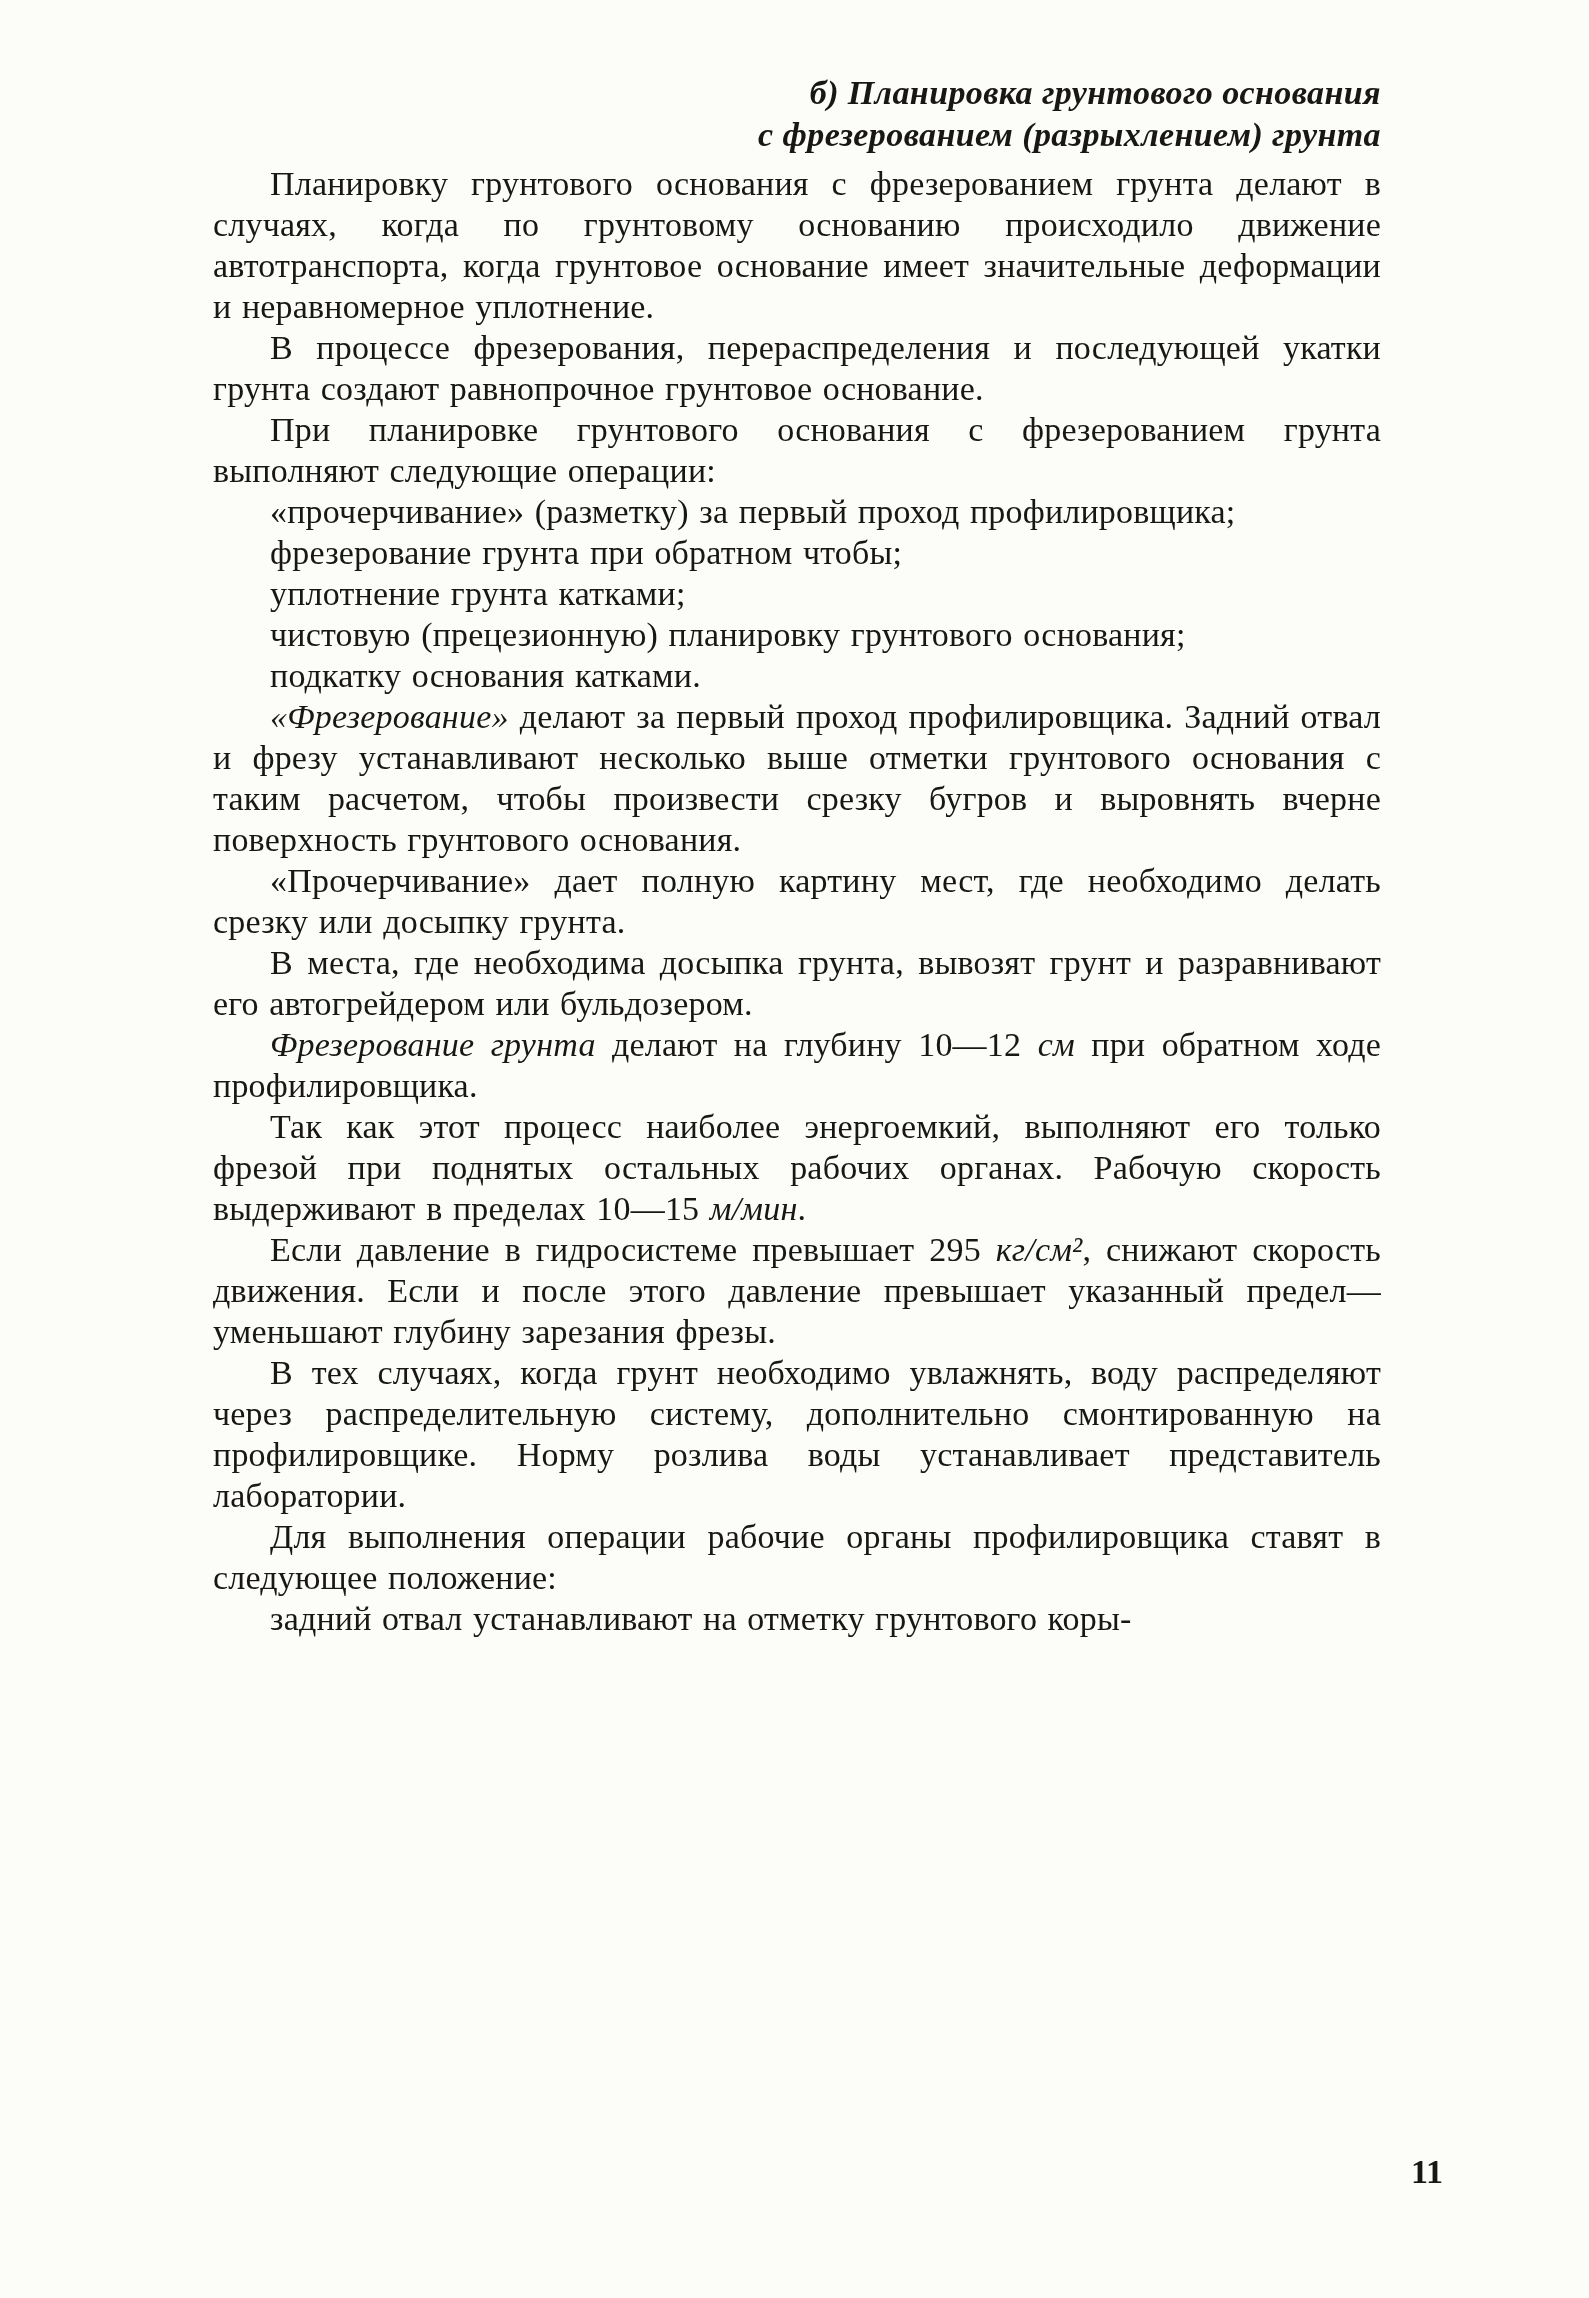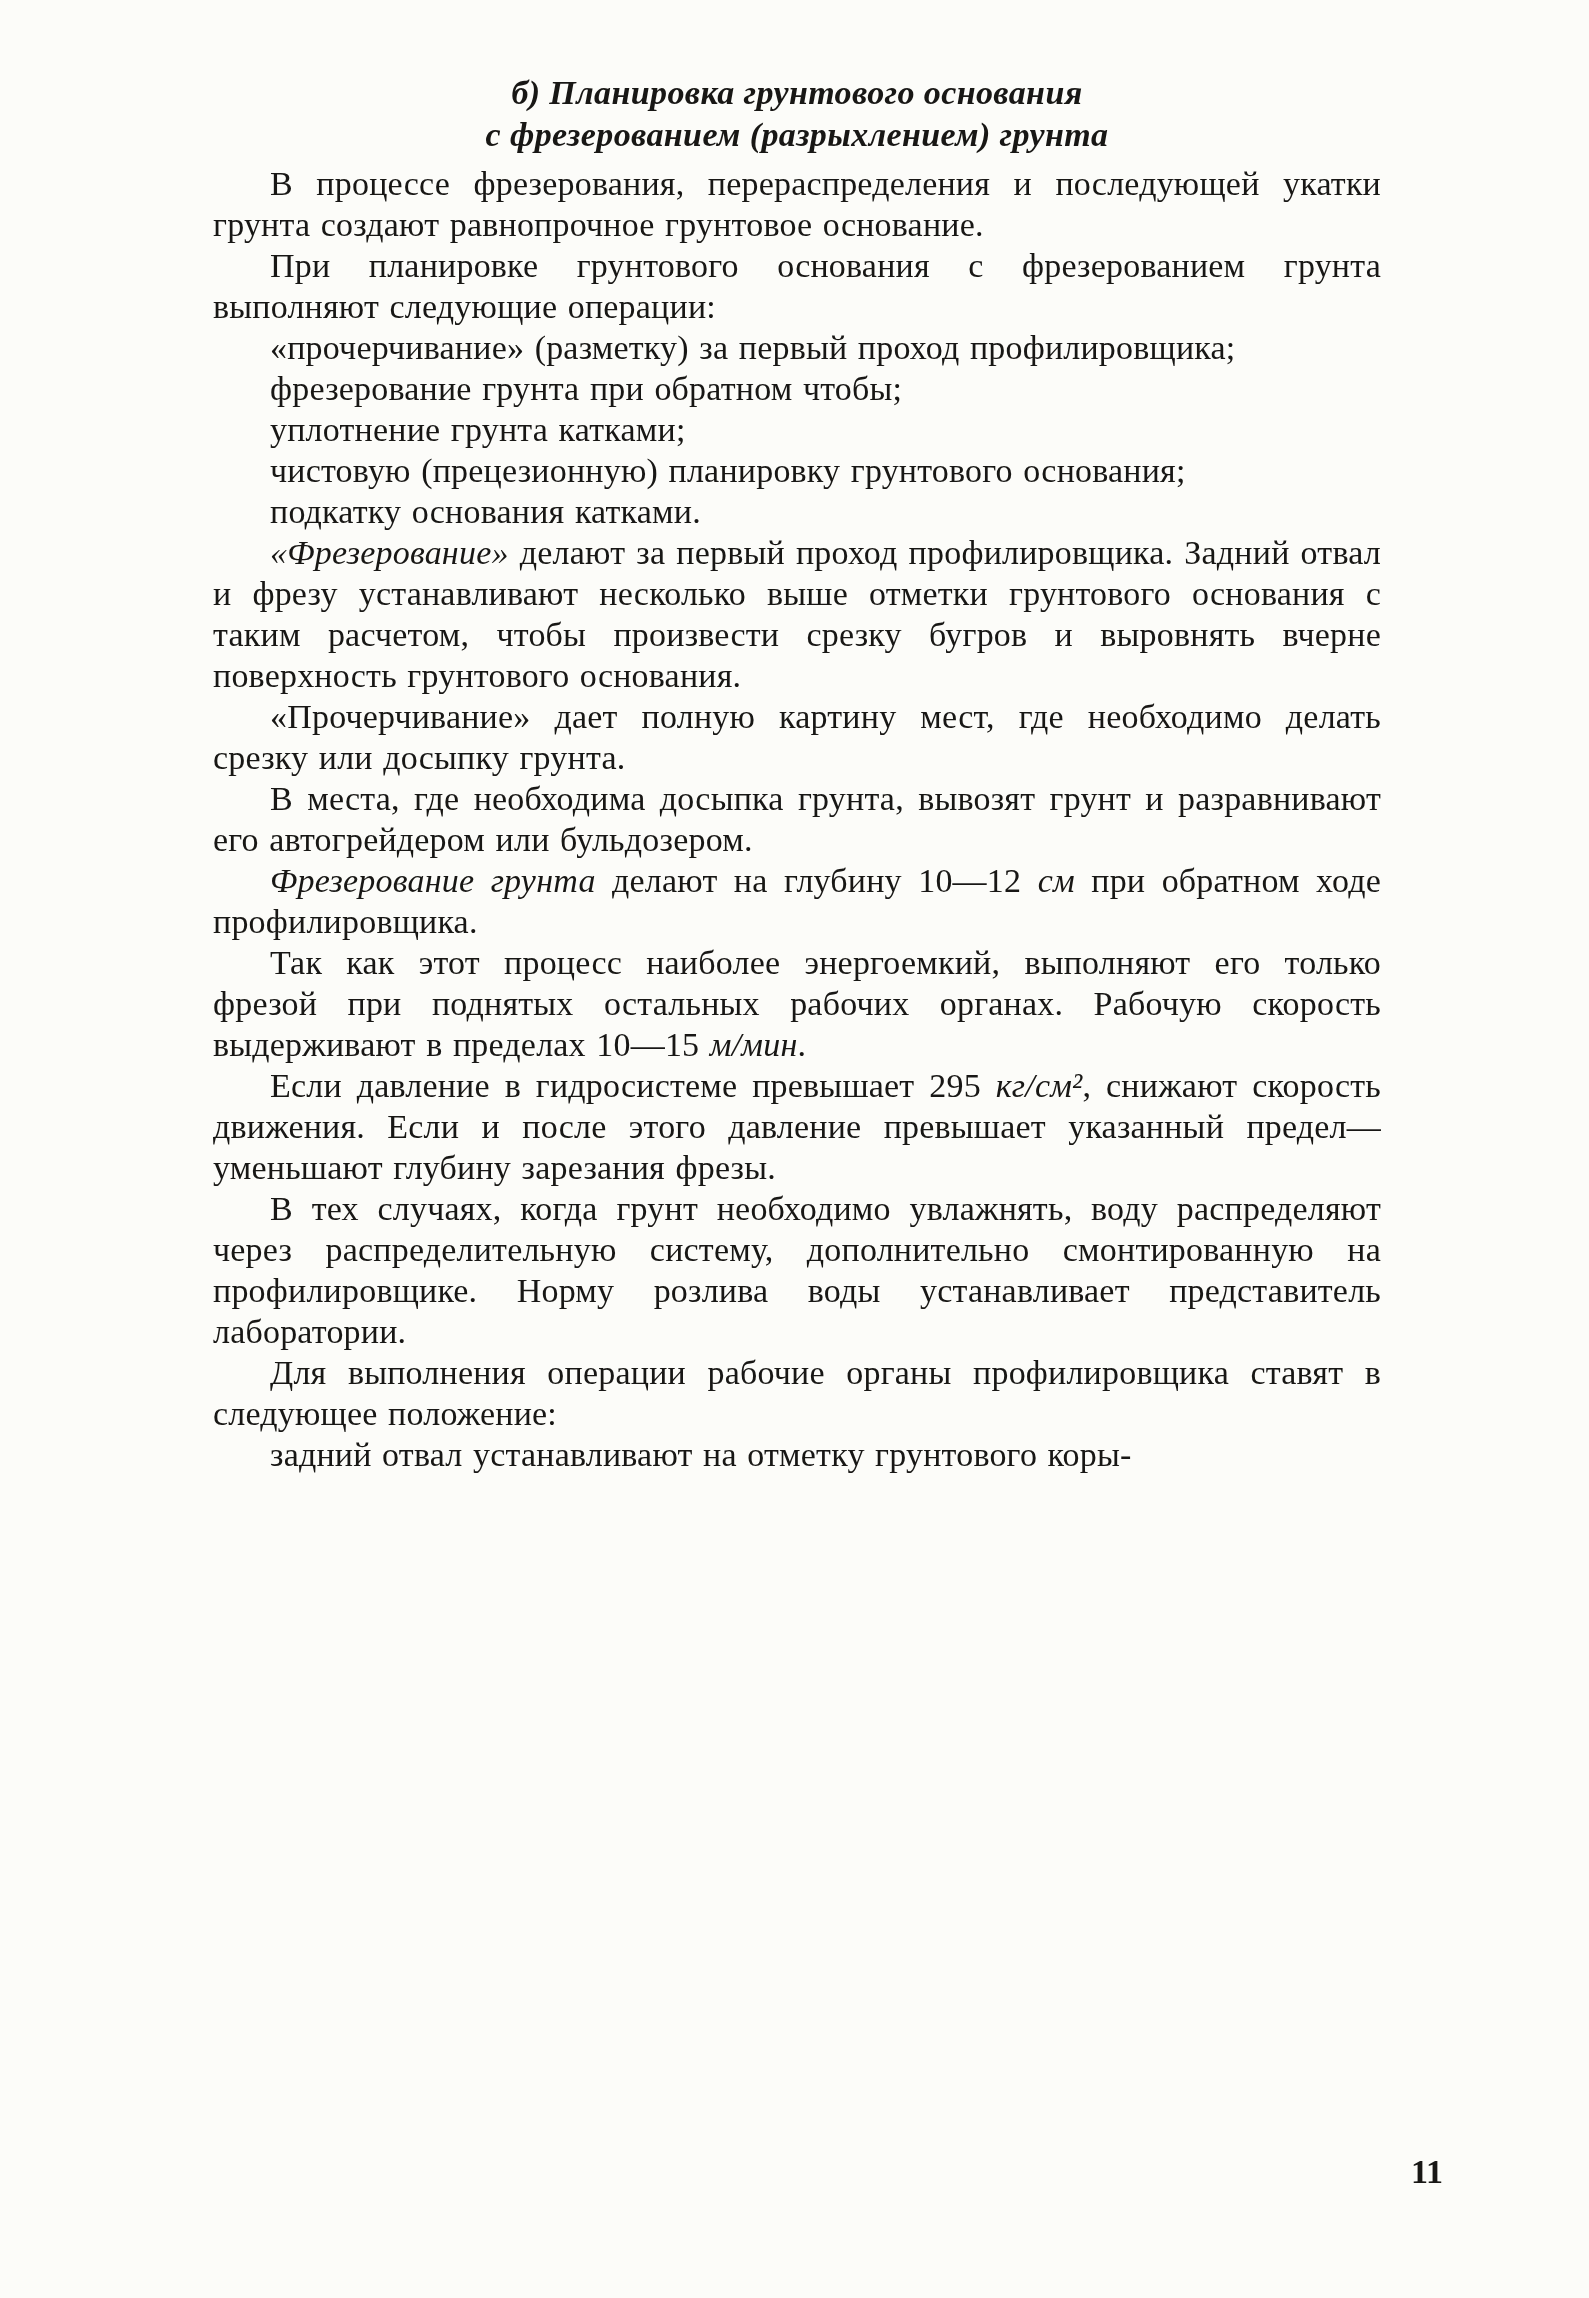--- a/index.html
+++ b/index.html
@@ -27,7 +27,7 @@
   .heading {
     font-style: italic;
     font-weight: 600;
-    text-align: center;
+    text-align: right;
     font-size: 34px;
     line-height: 42px;
     letter-spacing: 0.4px;

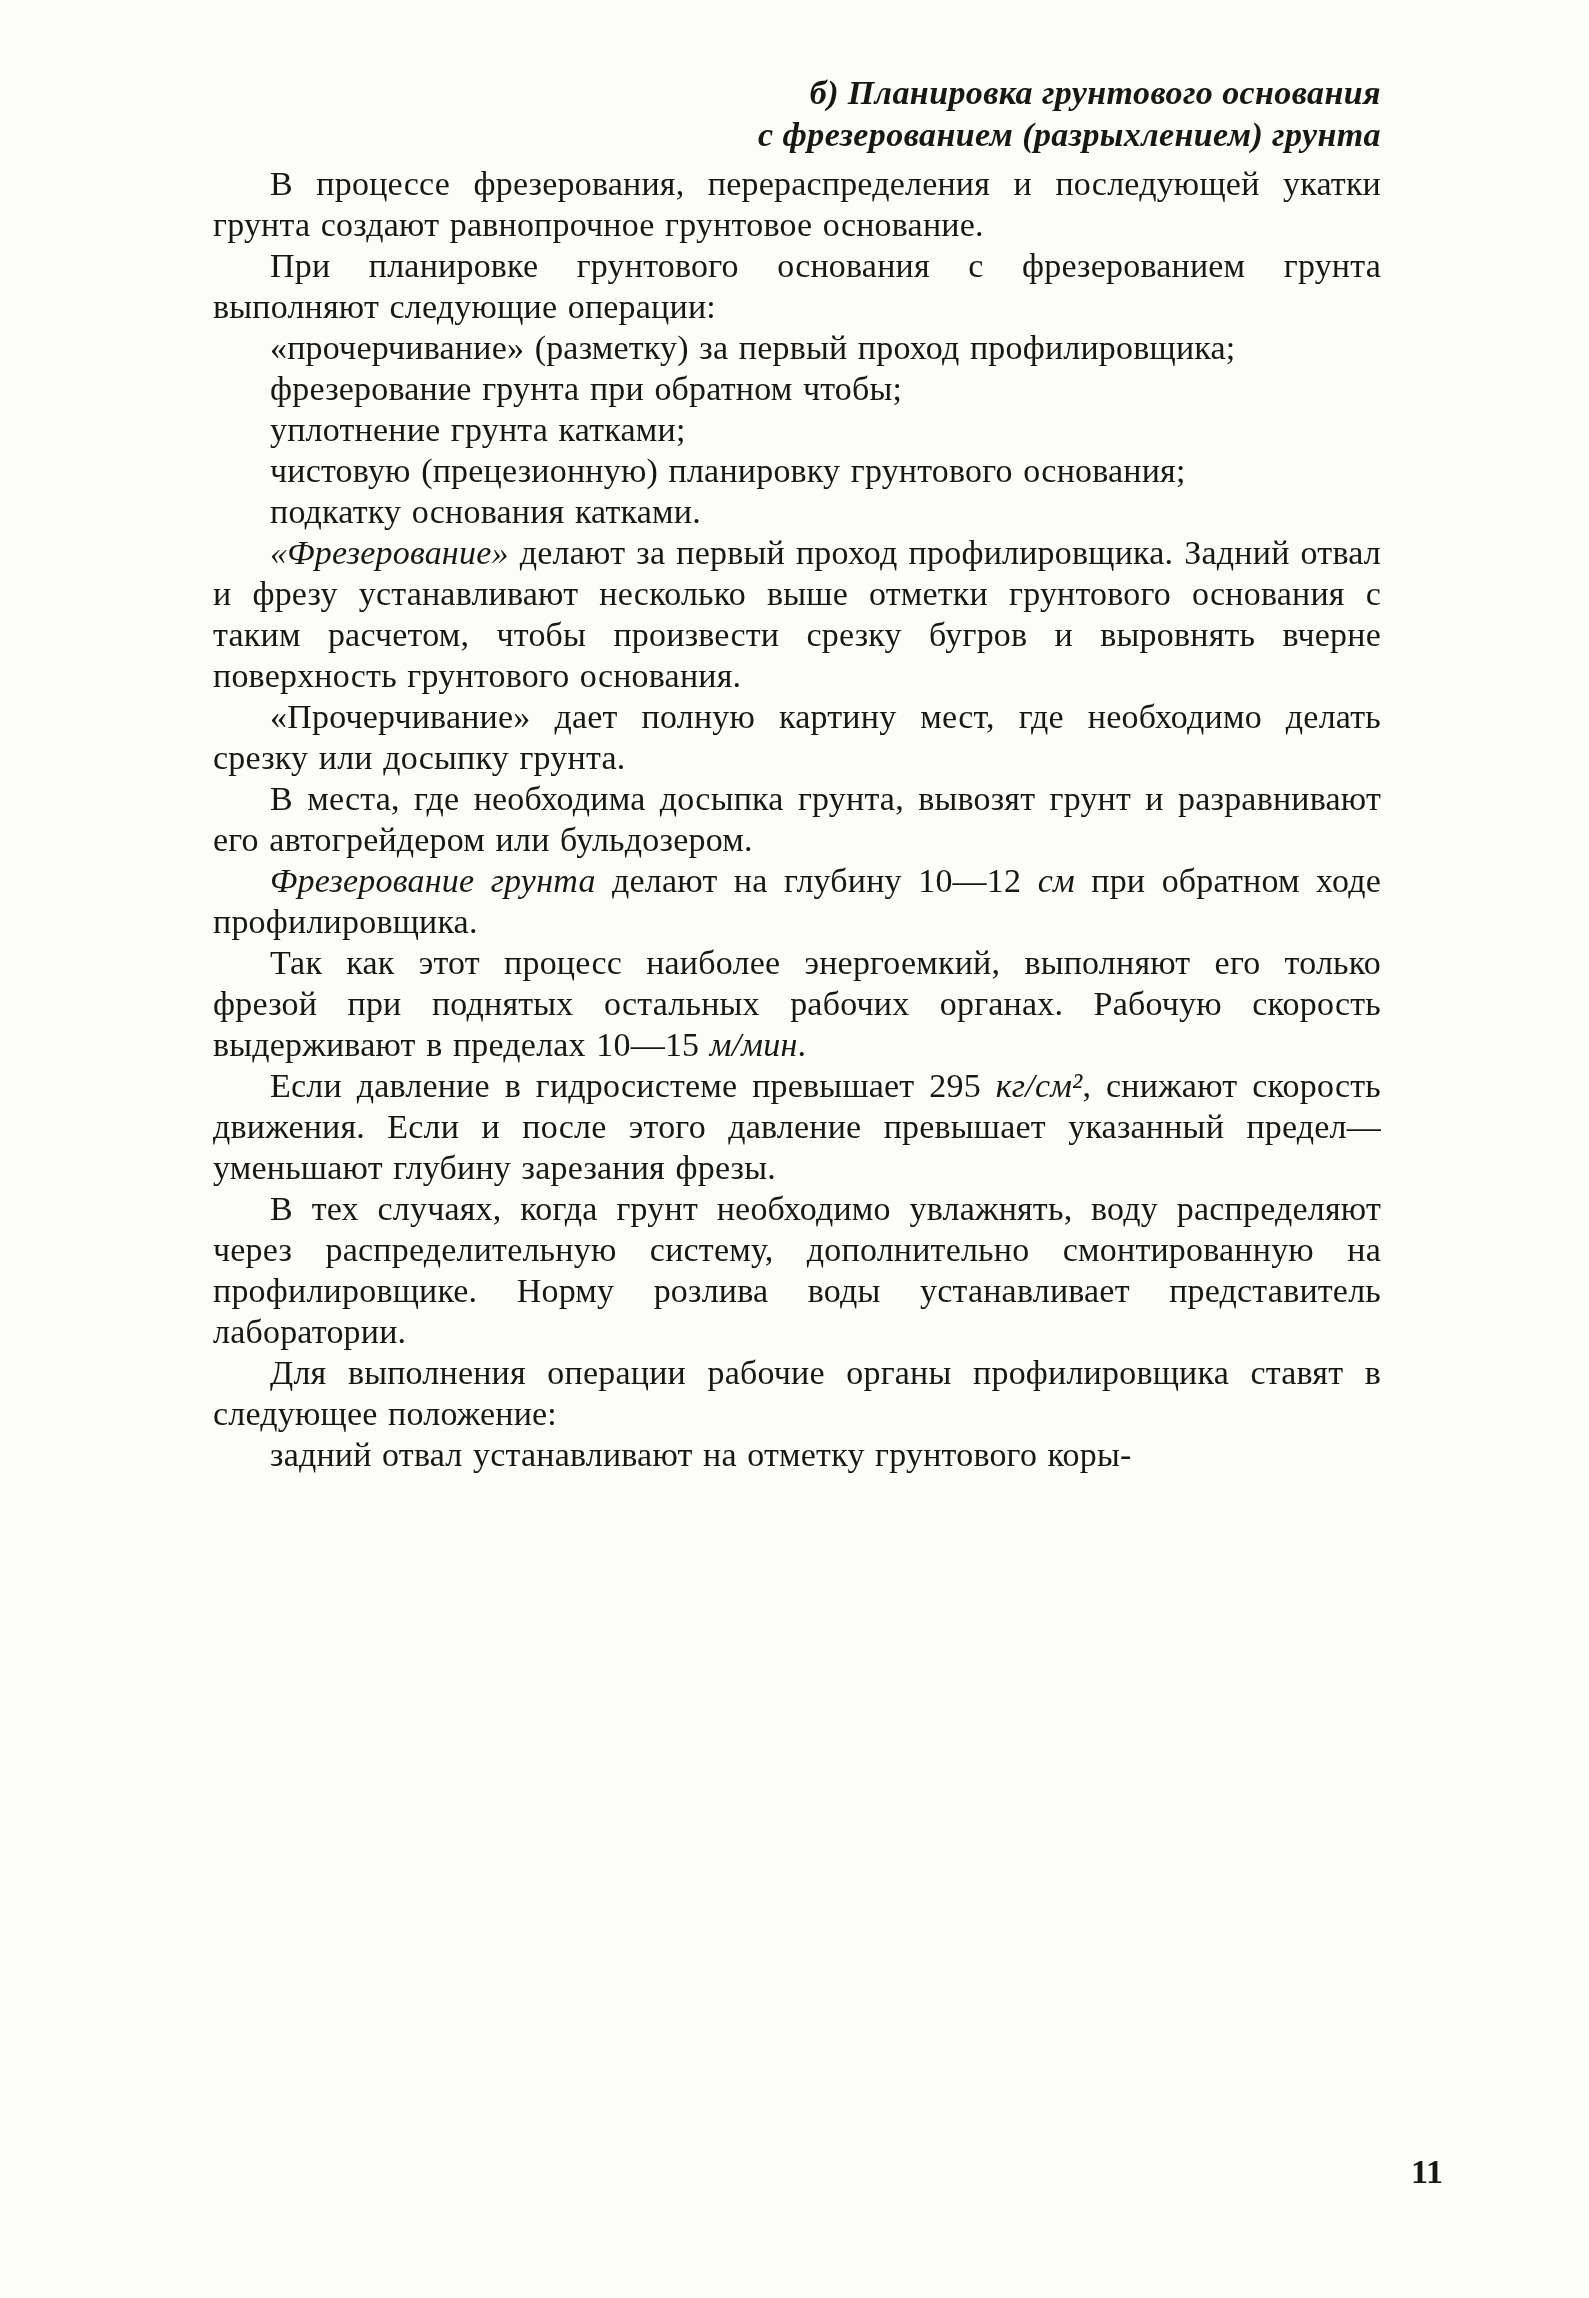--- a/index.html
+++ b/index.html
@@ -63,6 +63,7 @@
       <div>с фрезерованием (разрыхлением) грунта</div>
     </div>
     <div class="body-text">
+        <p><span>Планировку грунтового основания с фрезерованием грунта делают в случаях, когда по грунтовому основанию происходило движение автотранспорта, когда грунтовое основание имеет значительные деформации и неравномерное уплотнение.</span></p>
         <p><span>В процессе фрезерования, перераспределения и последующей укатки грунта создают равнопрочное грунтовое основание.</span></p>
         <p><span>При планировке грунтового основания с фрезерованием грунта выполняют следующие операции:</span></p>
         <p><span>«прочерчивание» (разметку) за первый проход профилировщика;</span></p>

